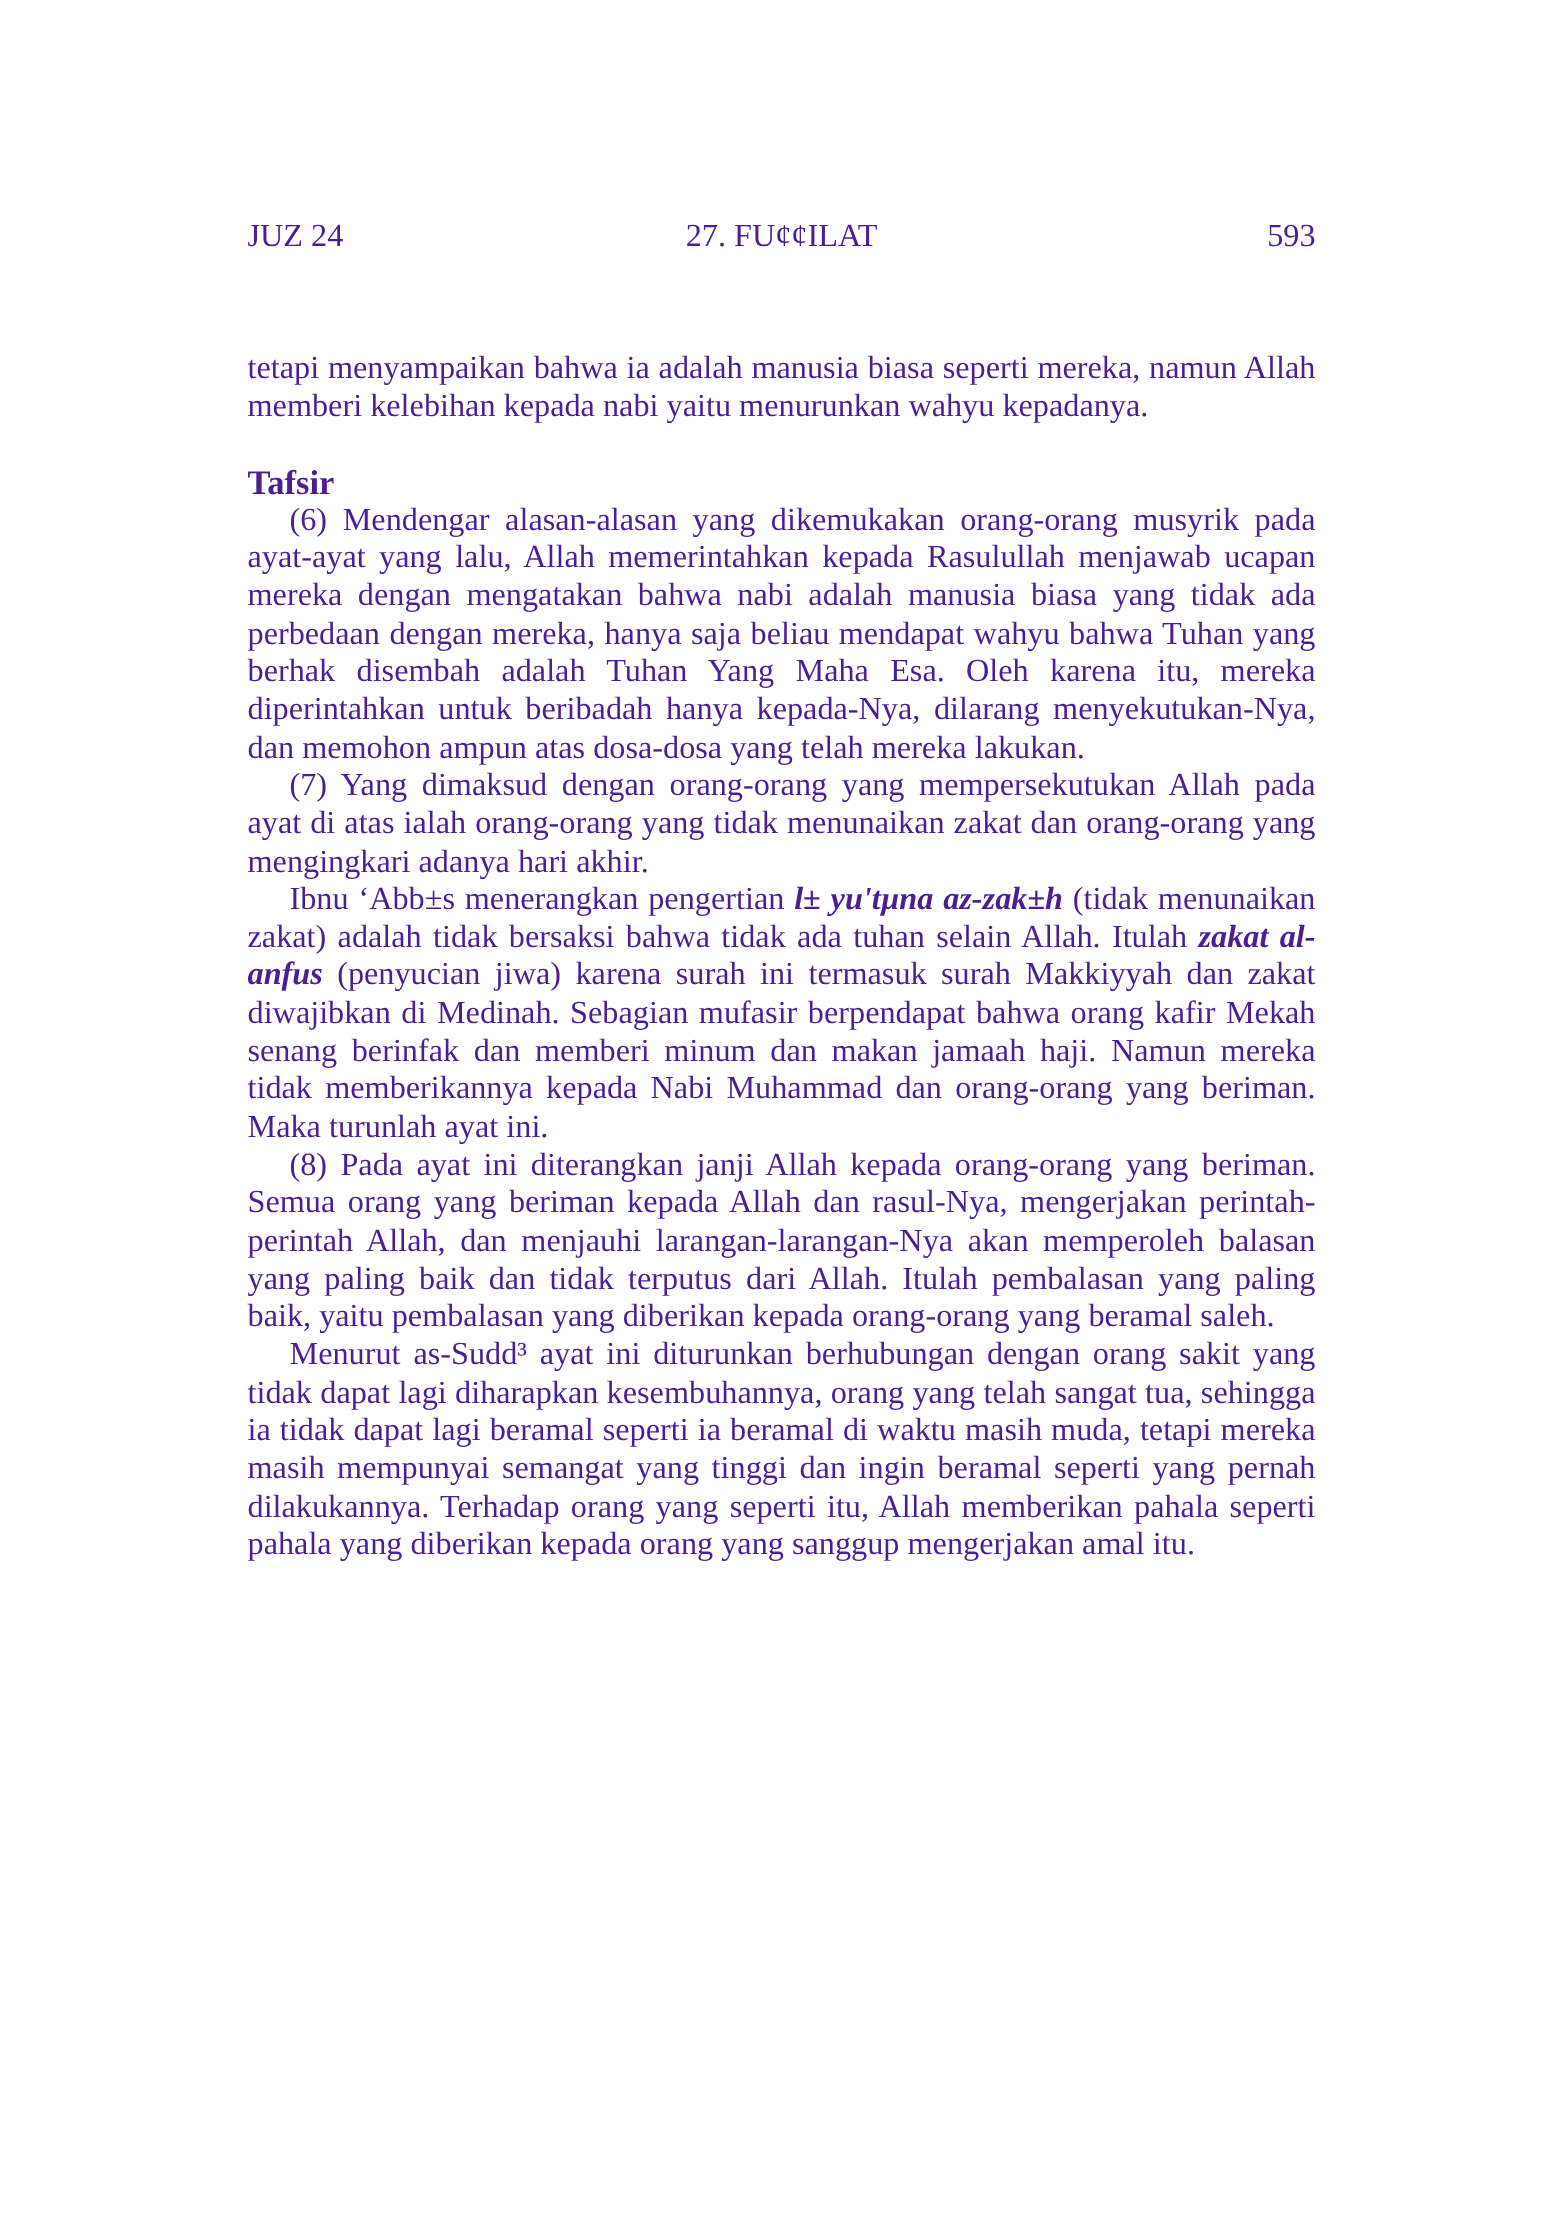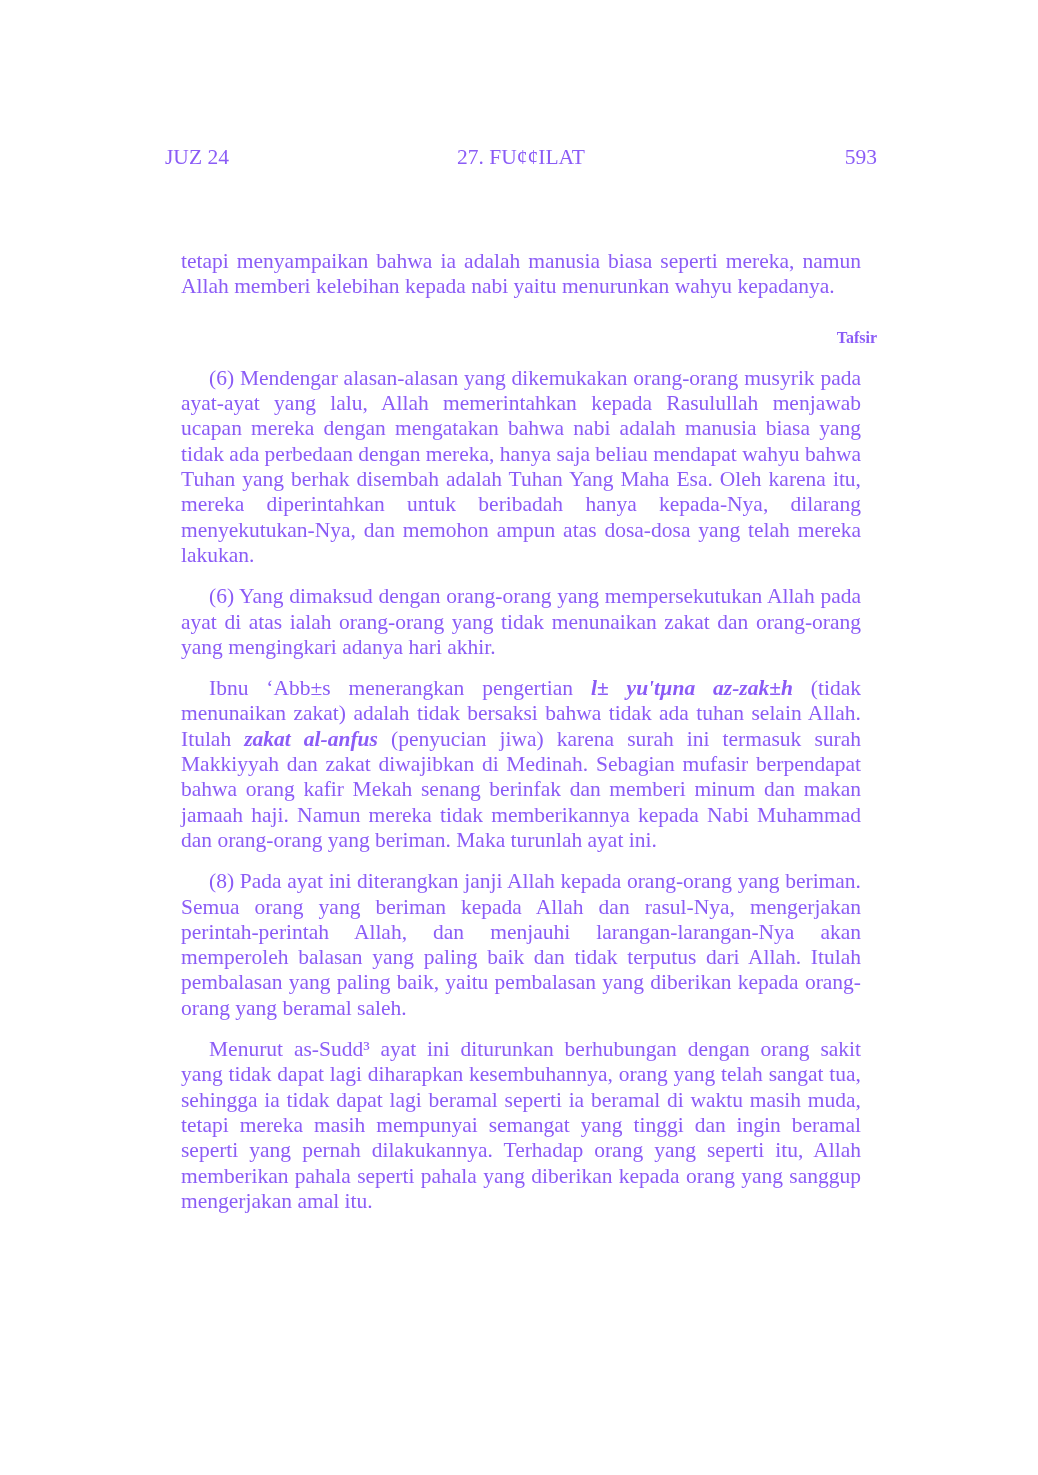--- a/index.html
+++ b/index.html
@@ -12,7 +12,7 @@
     width: 1038px;
     height: 1475px;
     background: #ffffff;
-    color: #8b5cf6;
+    color: #4c1d95;
     font-family: "Liberation Serif", "DejaVu Serif", serif;
     overflow: hidden;
   }

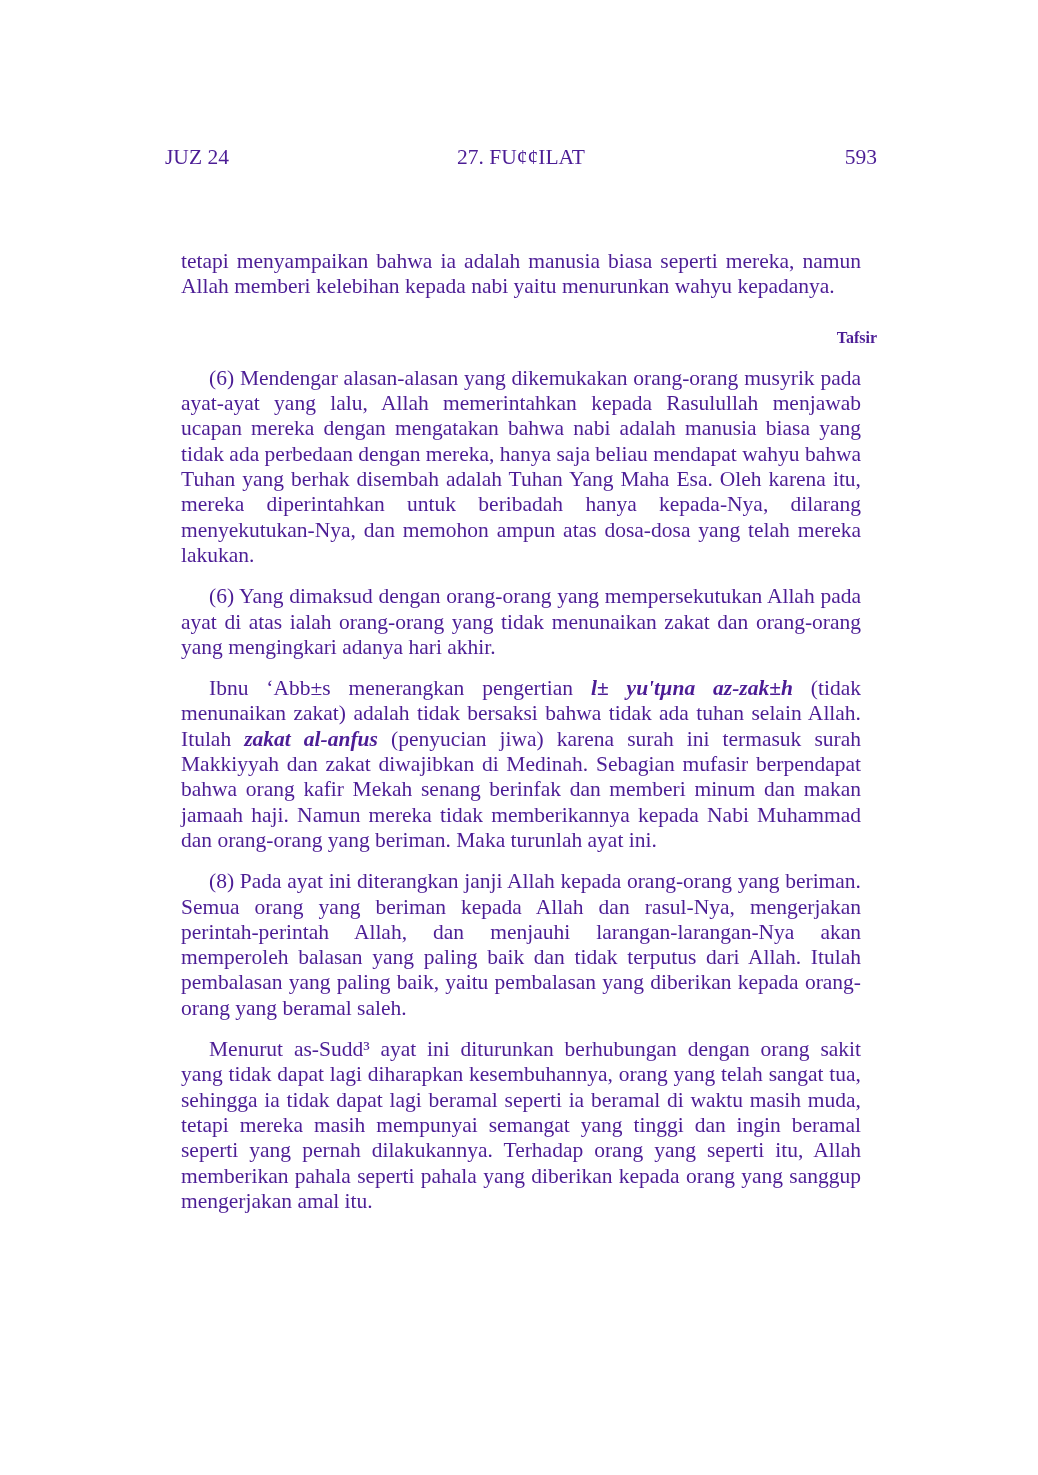--- a/index.html
+++ b/index.html
@@ -52,7 +52,7 @@
     text-align: justify;
   }
   .document-body p {
-    margin: 16px;
+    margin: 0;
     text-indent: 28px;
   }
   .document-body p.no-indent {

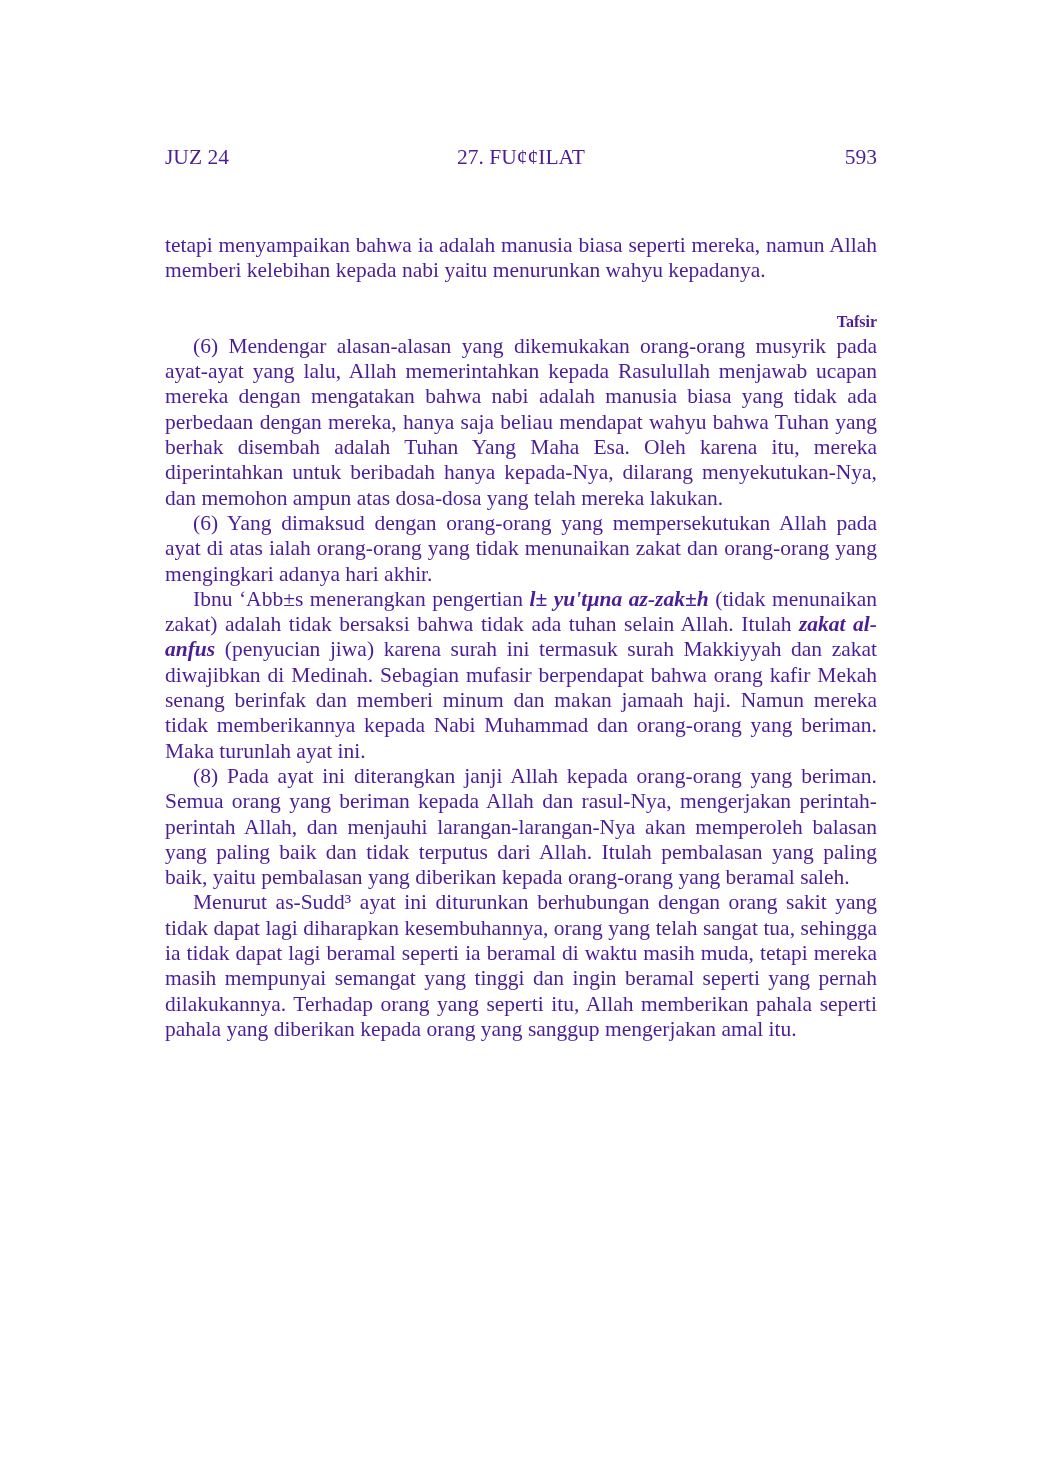--- a/index.html
+++ b/index.html
@@ -59,11 +59,11 @@
     text-indent: 0;
   }
   .document-body h2.section-heading {
-    font-size: 16px;
+    font-size: 23px;
     line-height: 25.3px;
     font-weight: bold;
-    margin: 25px 0 0 16px;
-    text-align: right;
+    margin: 25px 0 0 0;
+    text-align: left;
   }
   .document-body i {
     font-style: italic;

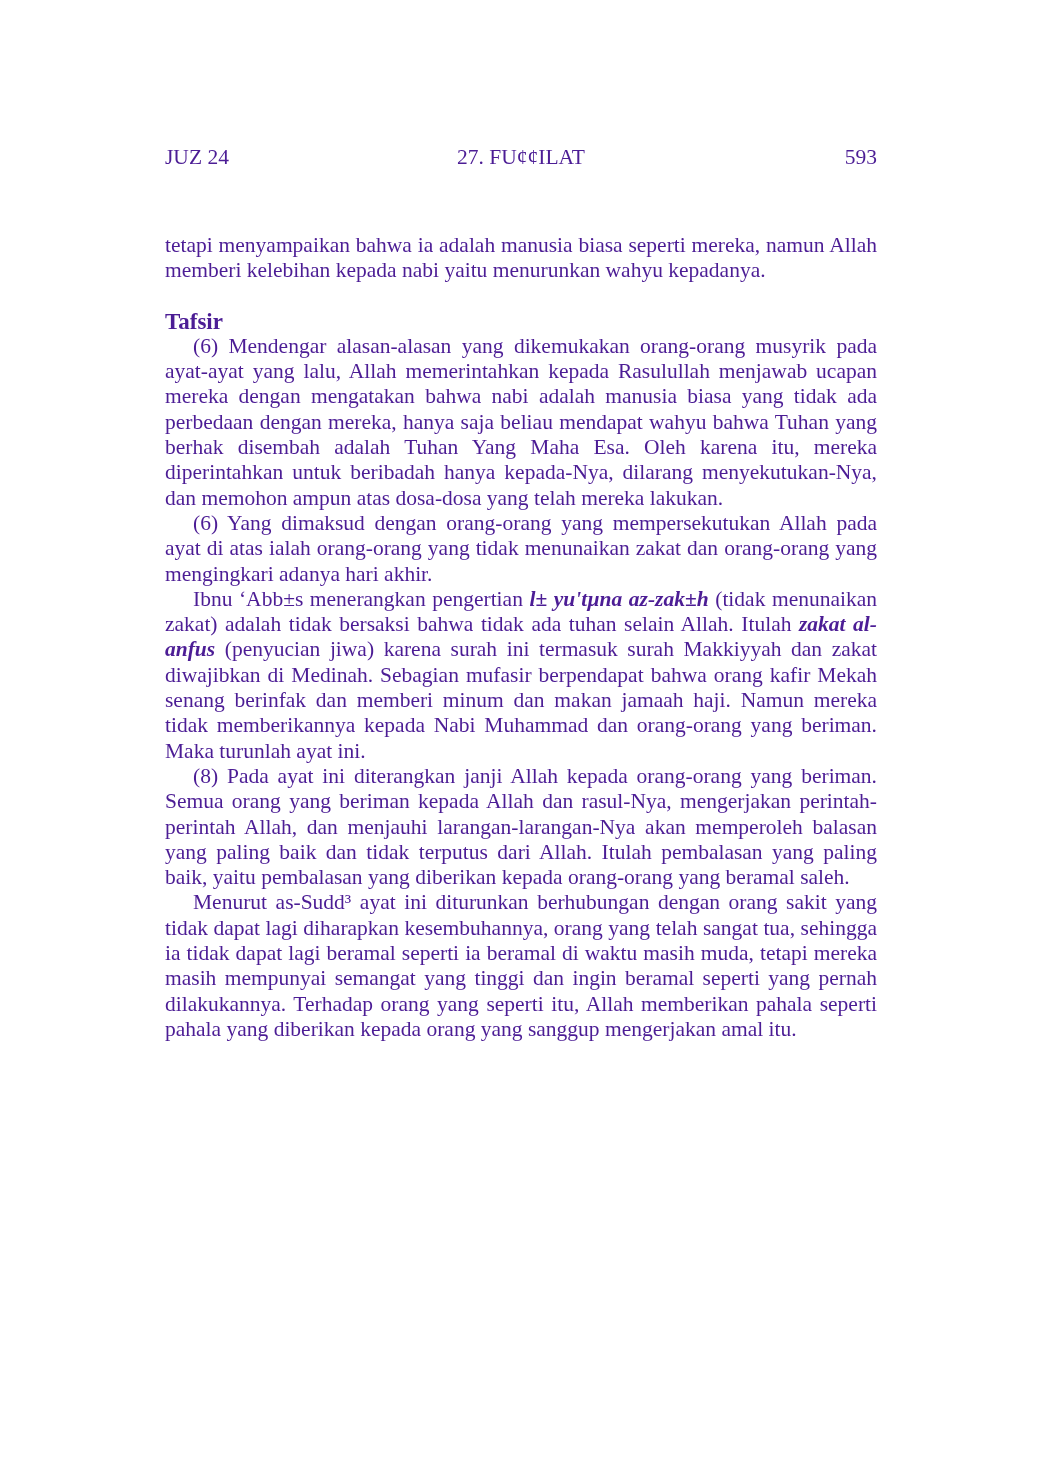--- a/index.html
+++ b/index.html
@@ -86,7 +86,7 @@
   <p class="no-indent"><span>tetapi menyampaikan bahwa ia adalah manusia biasa seperti mereka, namun Allah memberi kelebihan kepada nabi yaitu menurunkan wahyu kepadanya.</span></p>
       <h2 class="section-heading">Tafsir</h2>
       <p class=""><span>(6) Mendengar alasan-alasan yang dikemukakan orang-orang musyrik pada ayat-ayat yang lalu, Allah memerintahkan kepada Rasulullah menjawab ucapan mereka dengan mengatakan bahwa nabi adalah manusia biasa yang tidak ada perbedaan dengan mereka, hanya saja beliau mendapat wahyu bahwa Tuhan yang berhak disembah adalah Tuhan Yang Maha Esa. Oleh karena itu, mereka diperintahkan untuk beribadah hanya kepada-Nya, dilarang menyekutukan-Nya, dan memohon ampun atas dosa-dosa yang telah mereka lakukan.</span></p>
-      <p class=""><span>(6) Yang dimaksud dengan orang-orang yang mempersekutukan Allah pada ayat di atas ialah orang-orang yang tidak menunaikan zakat dan orang-orang yang mengingkari adanya hari akhir.</span></p>
+      <p class=""><span>(7) Yang dimaksud dengan orang-orang yang mempersekutukan Allah pada ayat di atas ialah orang-orang yang tidak menunaikan zakat dan orang-orang yang mengingkari adanya hari akhir.</span></p>
       <p class=""><span>Ibnu ‘Abb±s menerangkan pengertian </span><i>l± yu'tµna az-zak±h</i><span> (tidak menunaikan zakat) adalah tidak bersaksi bahwa tidak ada tuhan selain Allah. Itulah </span><i>zakat al-anfus</i><span> (penyucian jiwa) karena surah ini termasuk surah Makkiyyah dan zakat diwajibkan di Medinah. Sebagian mufasir berpendapat bahwa orang kafir Mekah senang berinfak dan memberi minum dan makan jamaah haji. Namun mereka tidak memberikannya kepada Nabi Muhammad dan orang-orang yang beriman. Maka turunlah ayat ini.</span></p>
       <p class=""><span>(8) Pada ayat ini diterangkan janji Allah kepada orang-orang yang beriman. Semua orang yang beriman kepada Allah dan rasul-Nya, mengerjakan perintah-perintah Allah, dan menjauhi larangan-larangan-Nya akan memperoleh balasan yang paling baik dan tidak terputus dari Allah. Itulah pembalasan yang paling baik, yaitu pembalasan yang diberikan kepada orang-orang yang beramal saleh.</span></p>
       <p class=""><span>Menurut as-Sudd³ ayat ini diturunkan berhubungan dengan orang sakit yang tidak dapat lagi diharapkan kesembuhannya, orang yang telah sangat tua, sehingga ia tidak dapat lagi beramal seperti ia beramal di waktu masih muda, tetapi mereka masih mempunyai semangat yang tinggi dan ingin beramal seperti yang pernah dilakukannya. Terhadap orang yang seperti itu, Allah memberikan pahala seperti pahala yang diberikan kepada orang yang sanggup mengerjakan amal itu.</span></p>

